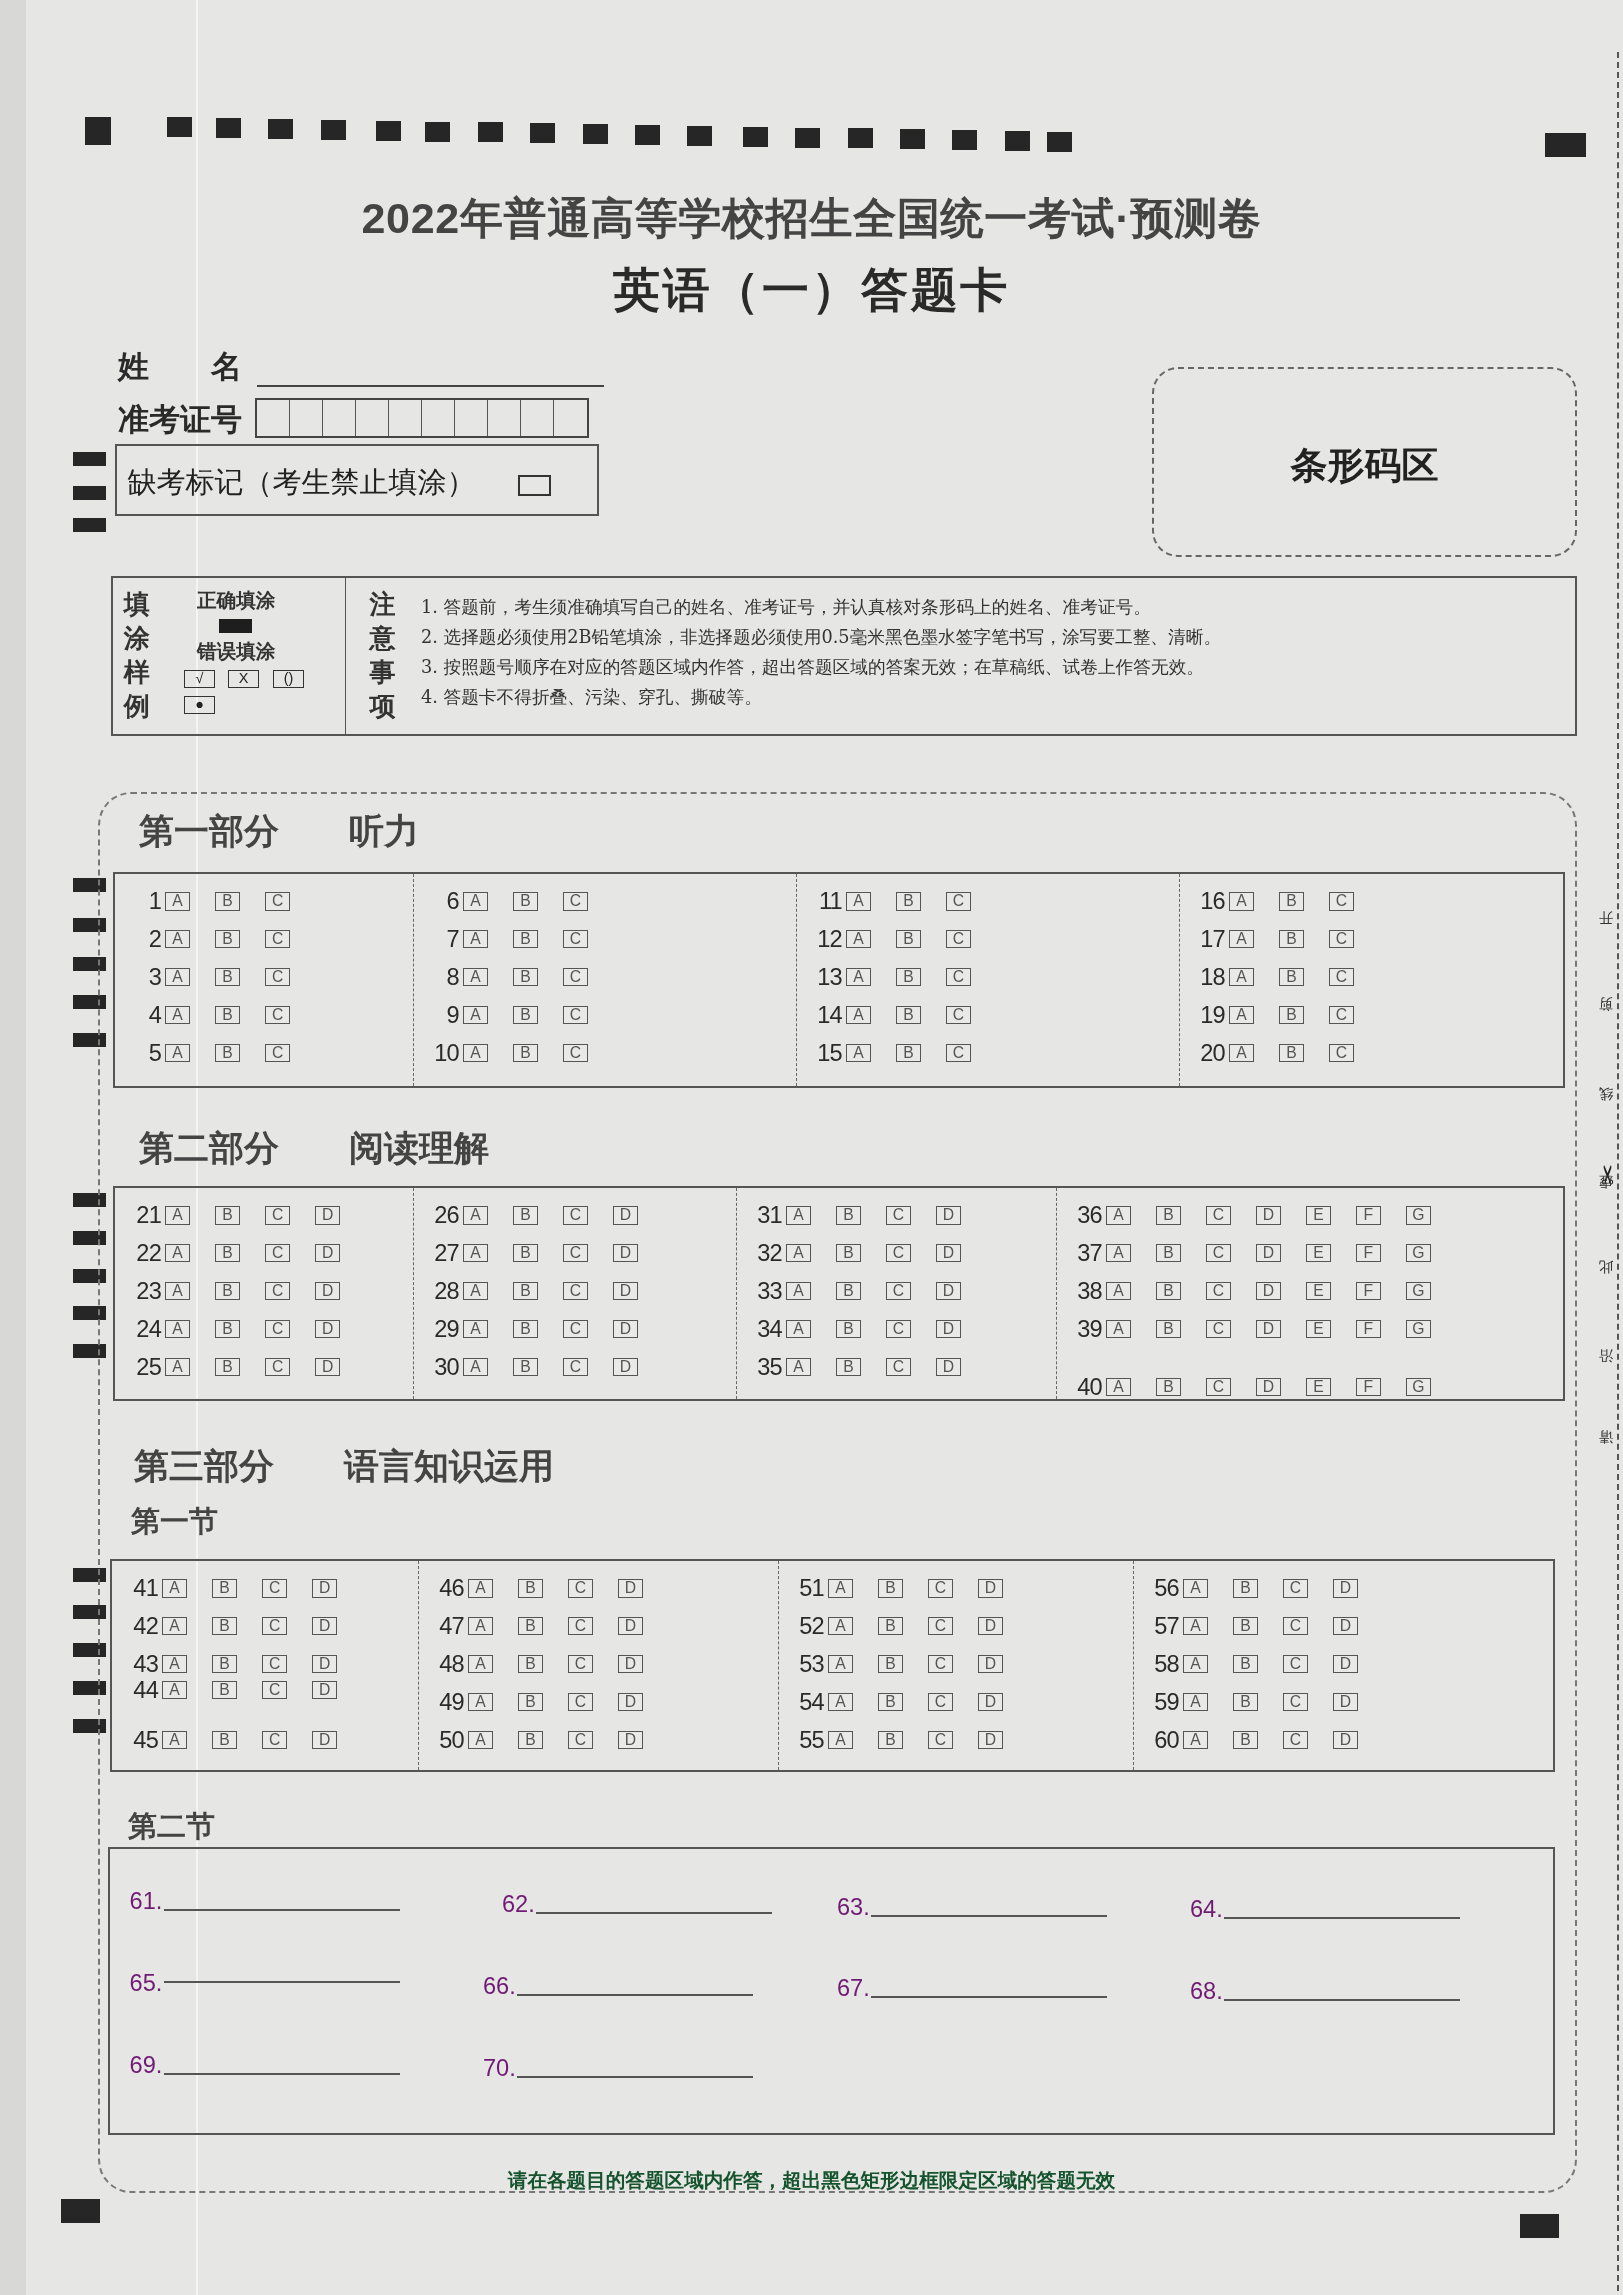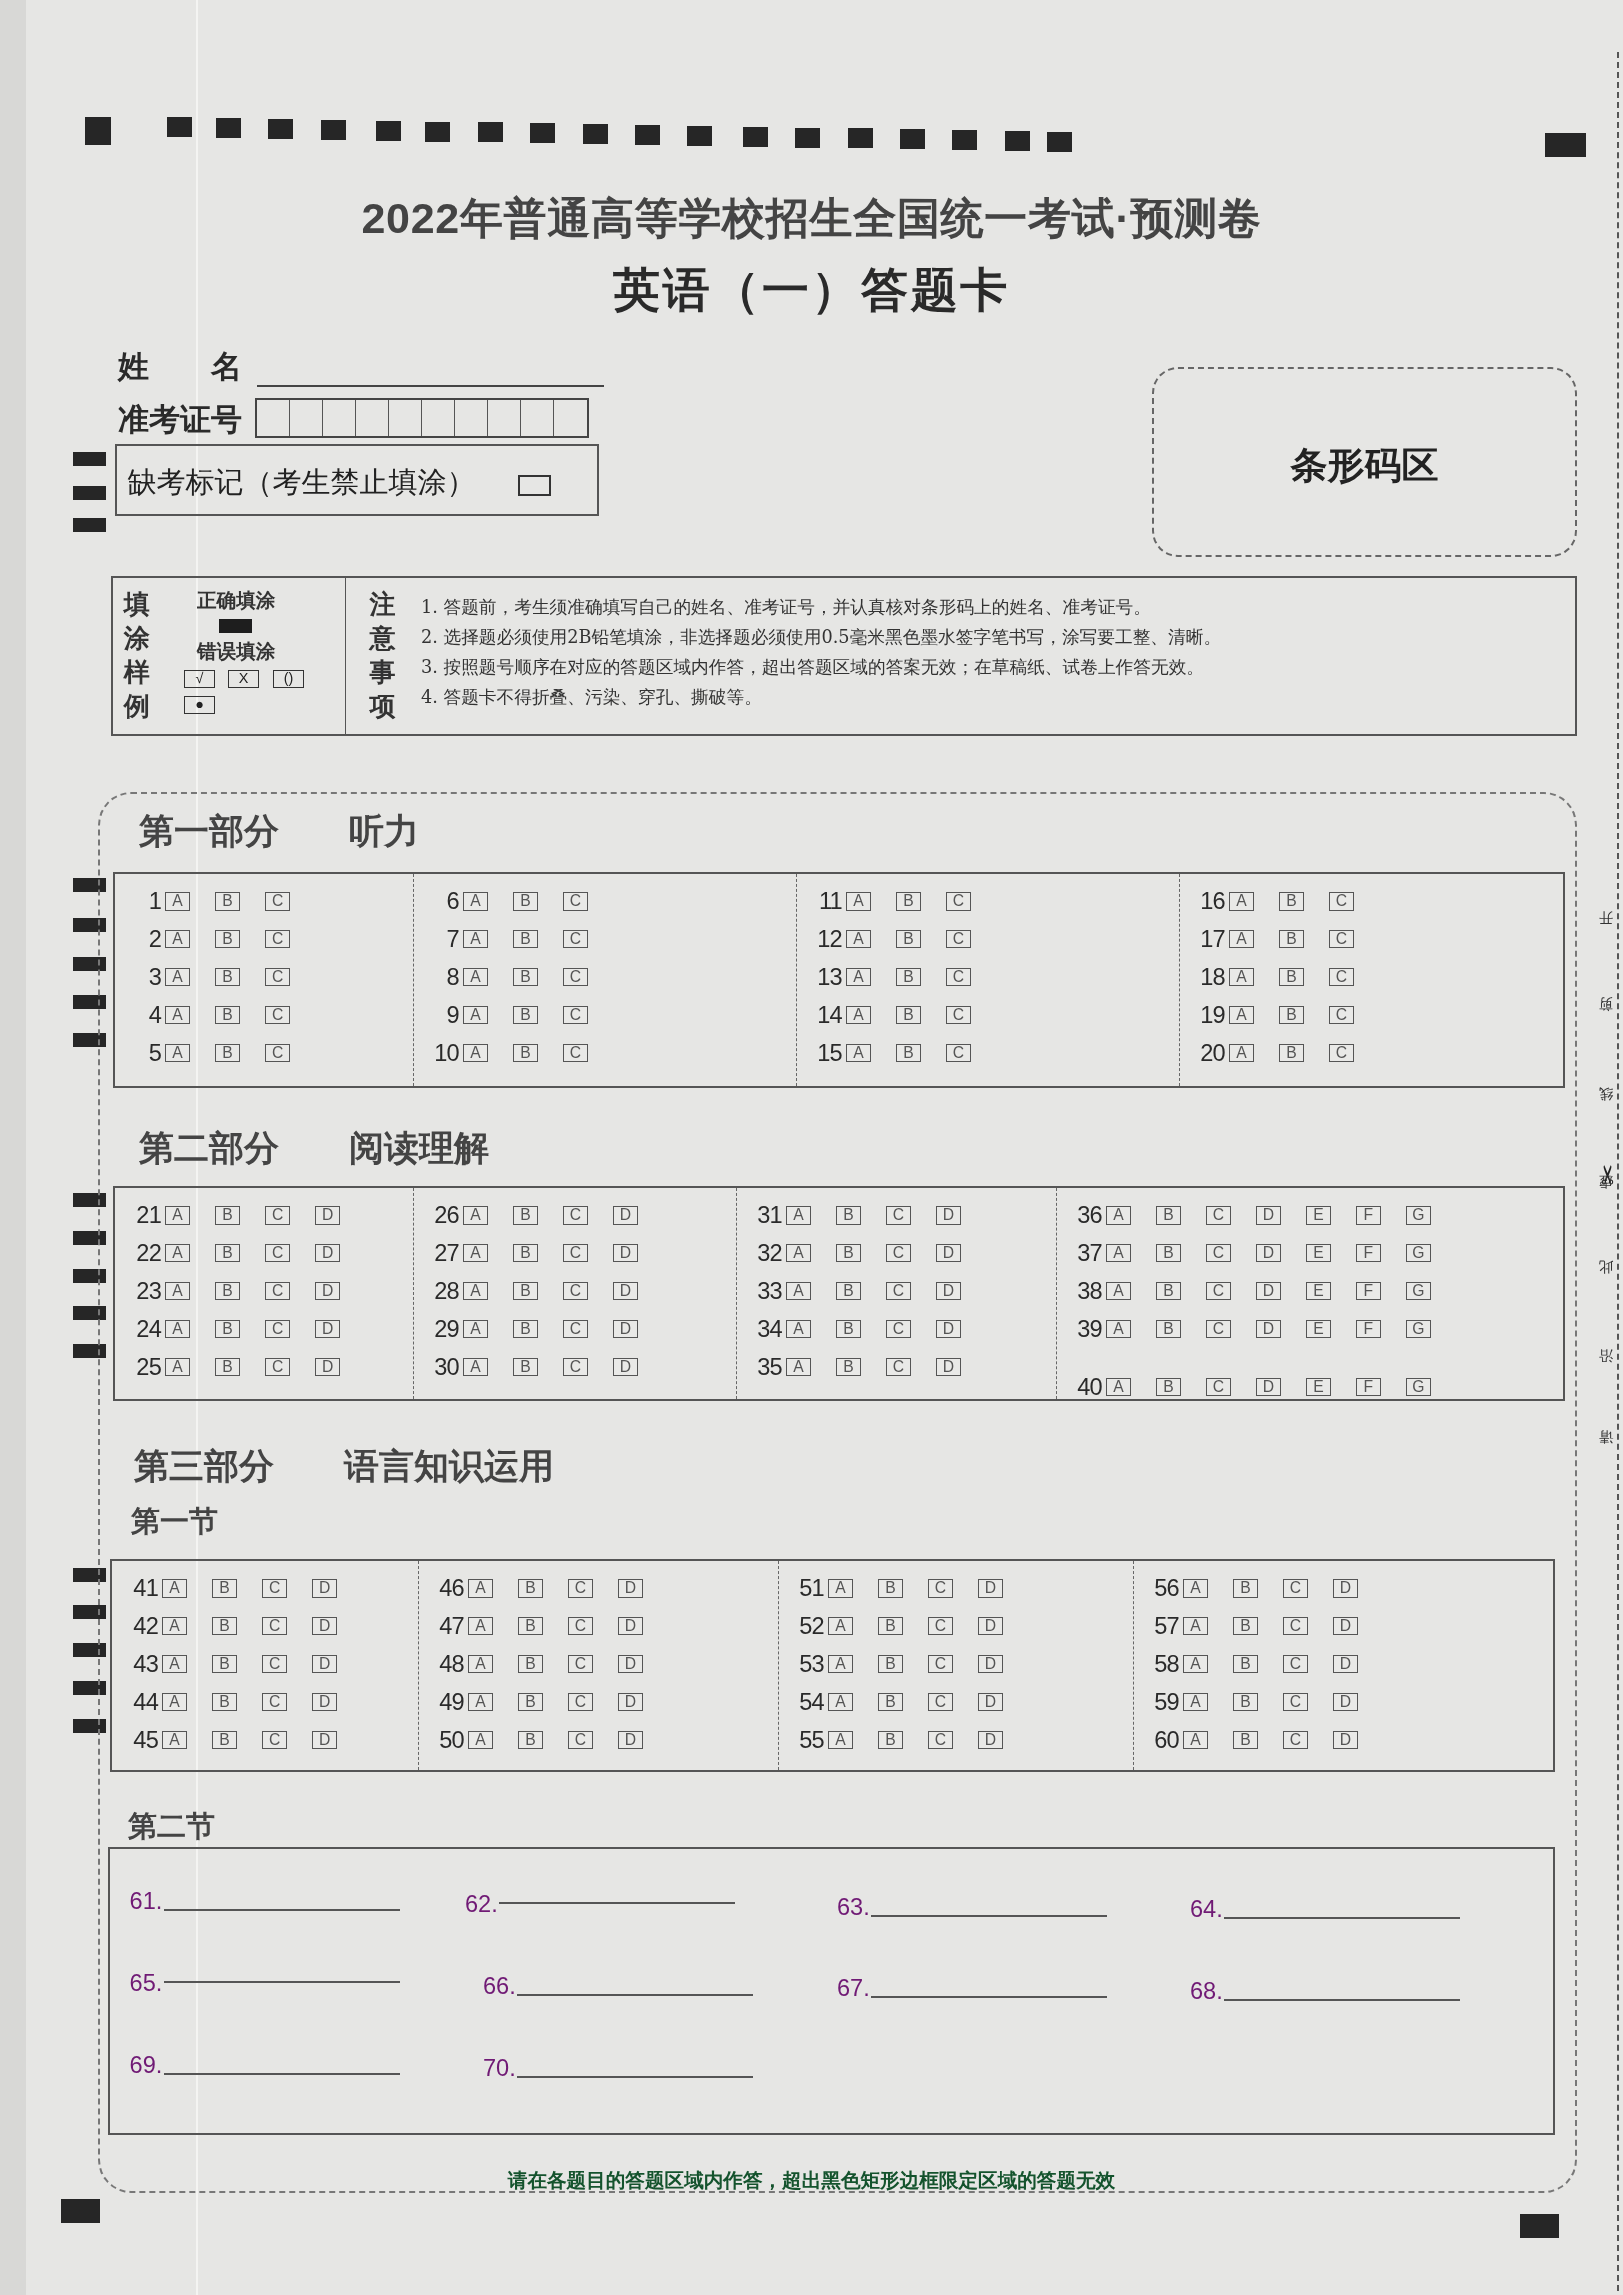--- a/index.html
+++ b/index.html
@@ -467,7 +467,7 @@
       <span class="opt">C</span>
       <span class="opt">D</span>
     </div>
-    <div class="q" style="left: 9.2px; top: 128px; justify-content: center;">
+    <div class="q" style="left: 9.2px; top: 116px; justify-content: center;">
       <span class="qnum">44</span>
       <span class="opt">A</span>
       <span class="opt">B</span>

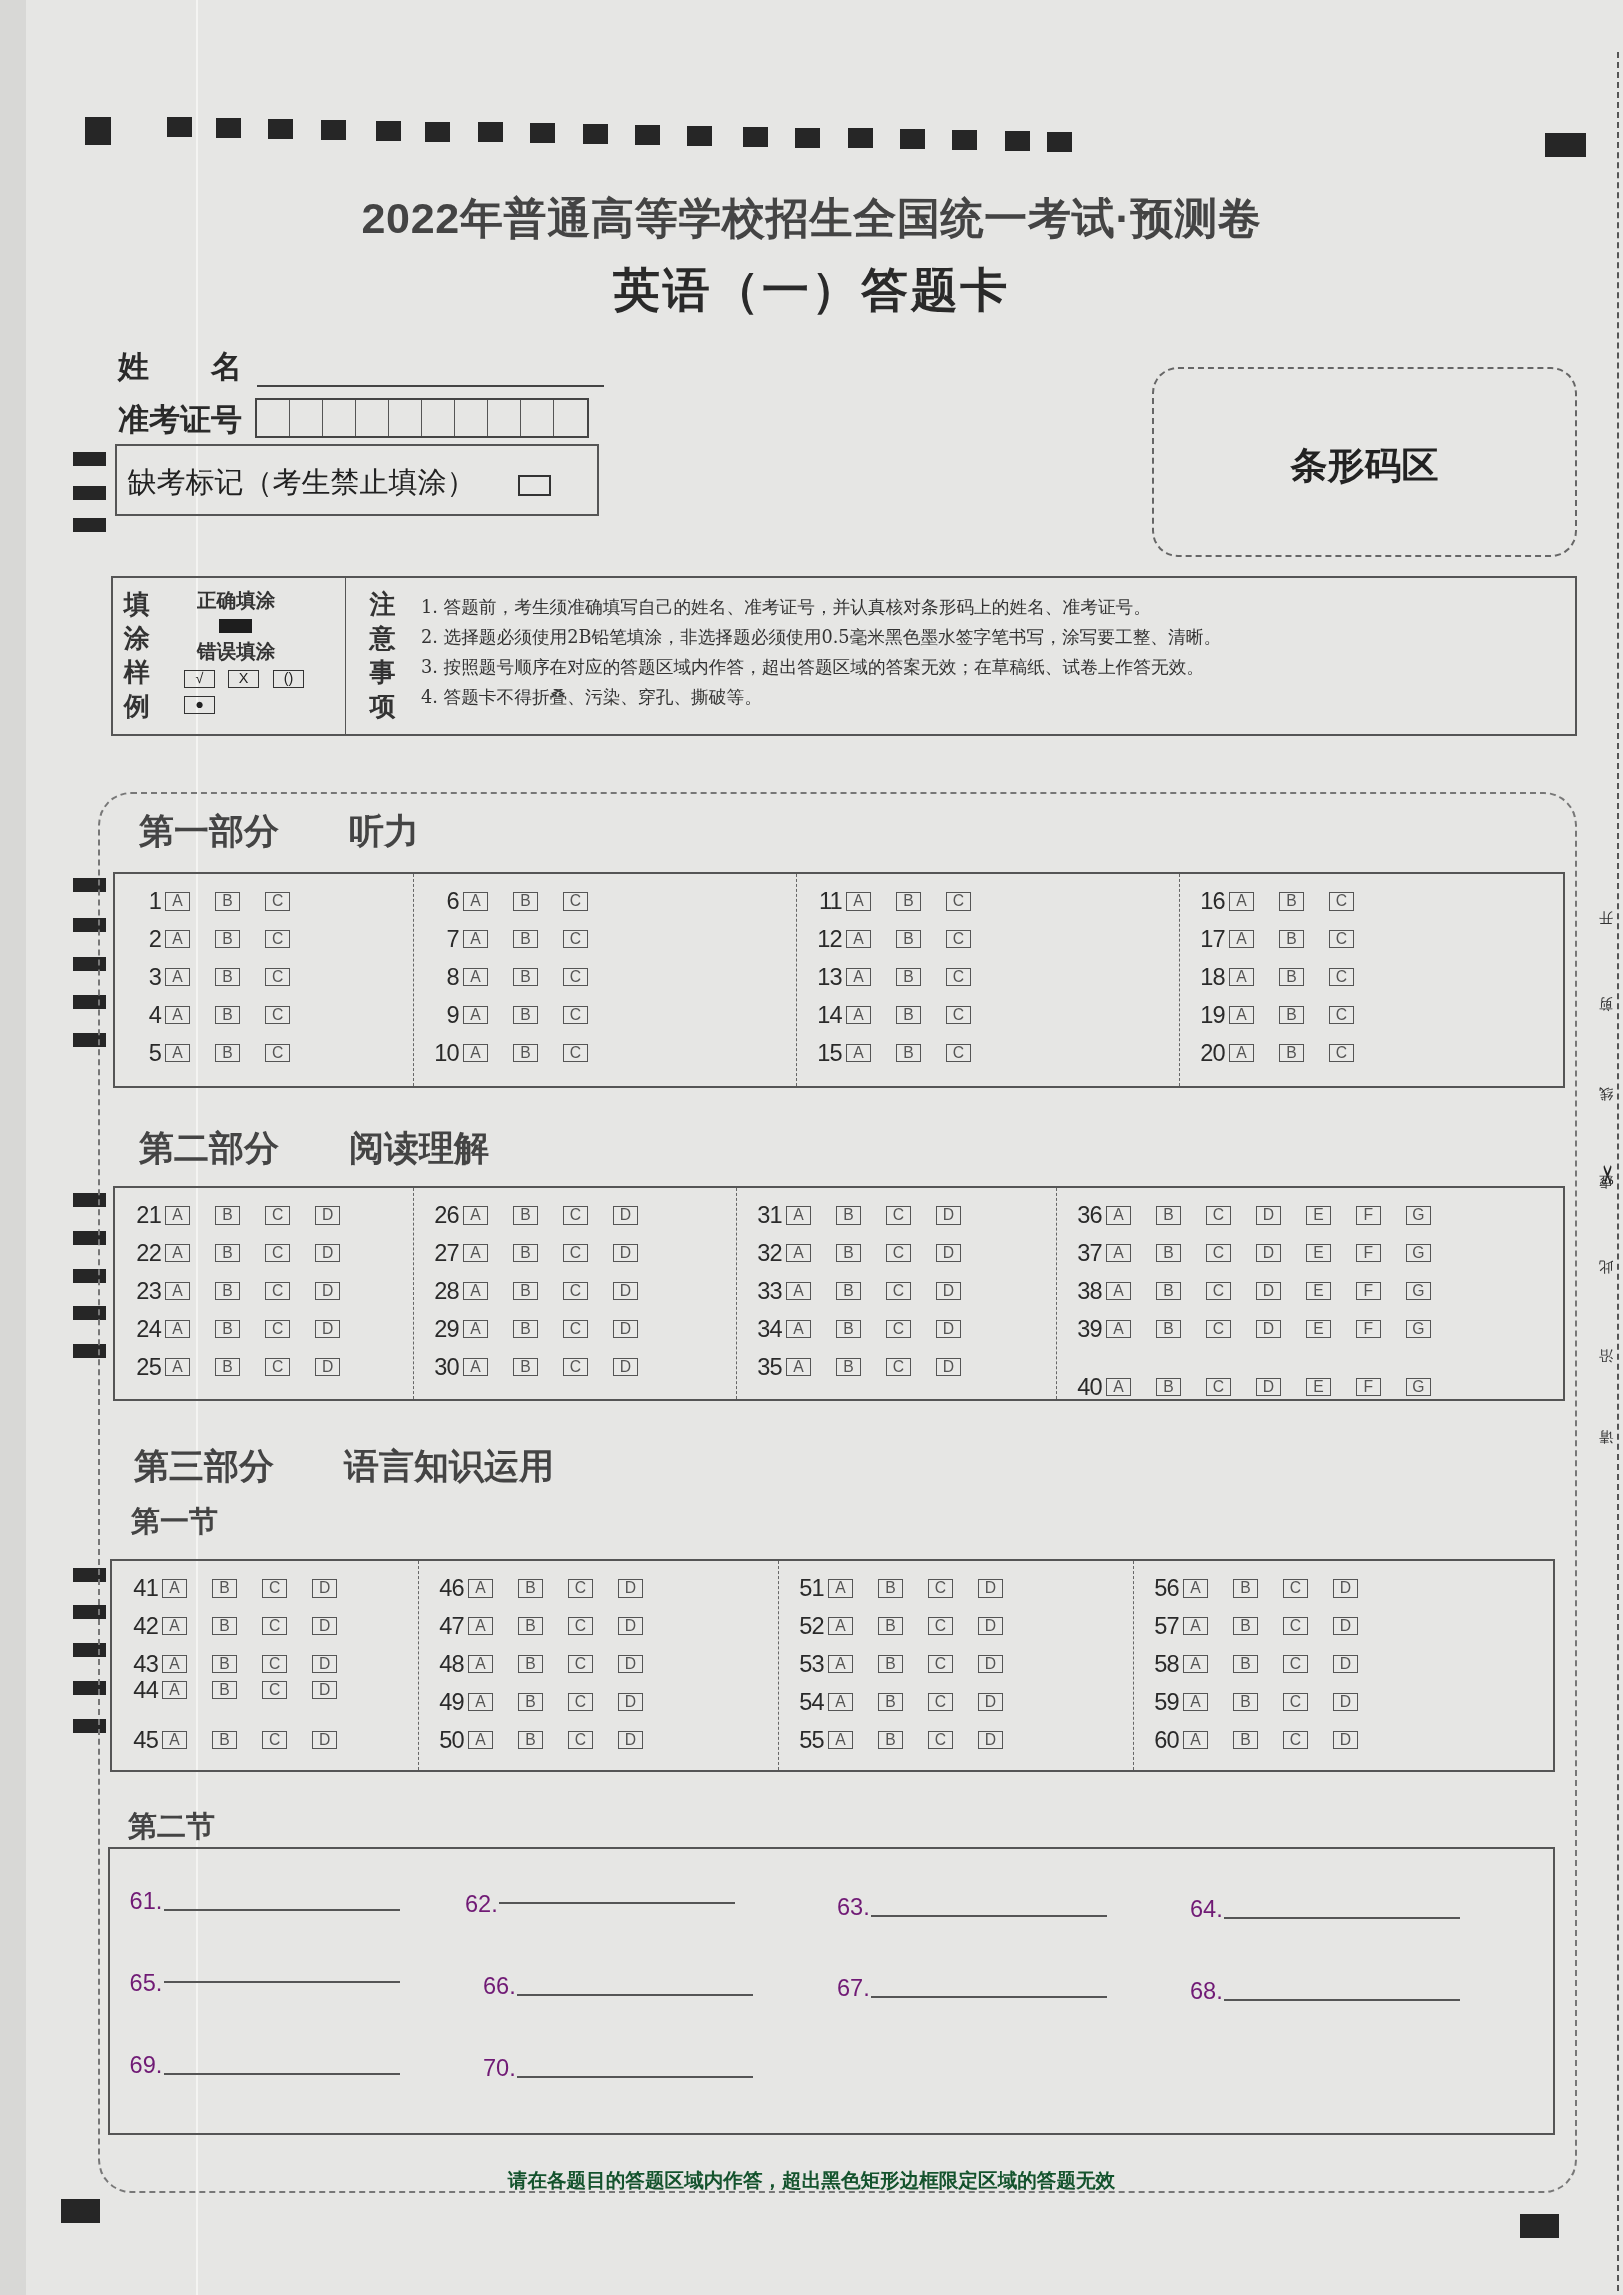--- a/index.html
+++ b/index.html
@@ -597,7 +597,7 @@
       <span class="fill-num">61.</span>
       <span class="fill-line"></span>
     </div>
-    <div class="fill-row" style="left: 355px; top: 42px; align-items: center;">
+    <div class="fill-row" style="left: 392px; top: 42px;">
       <span class="fill-num">62.</span>
       <span class="fill-line"></span>
     </div>

